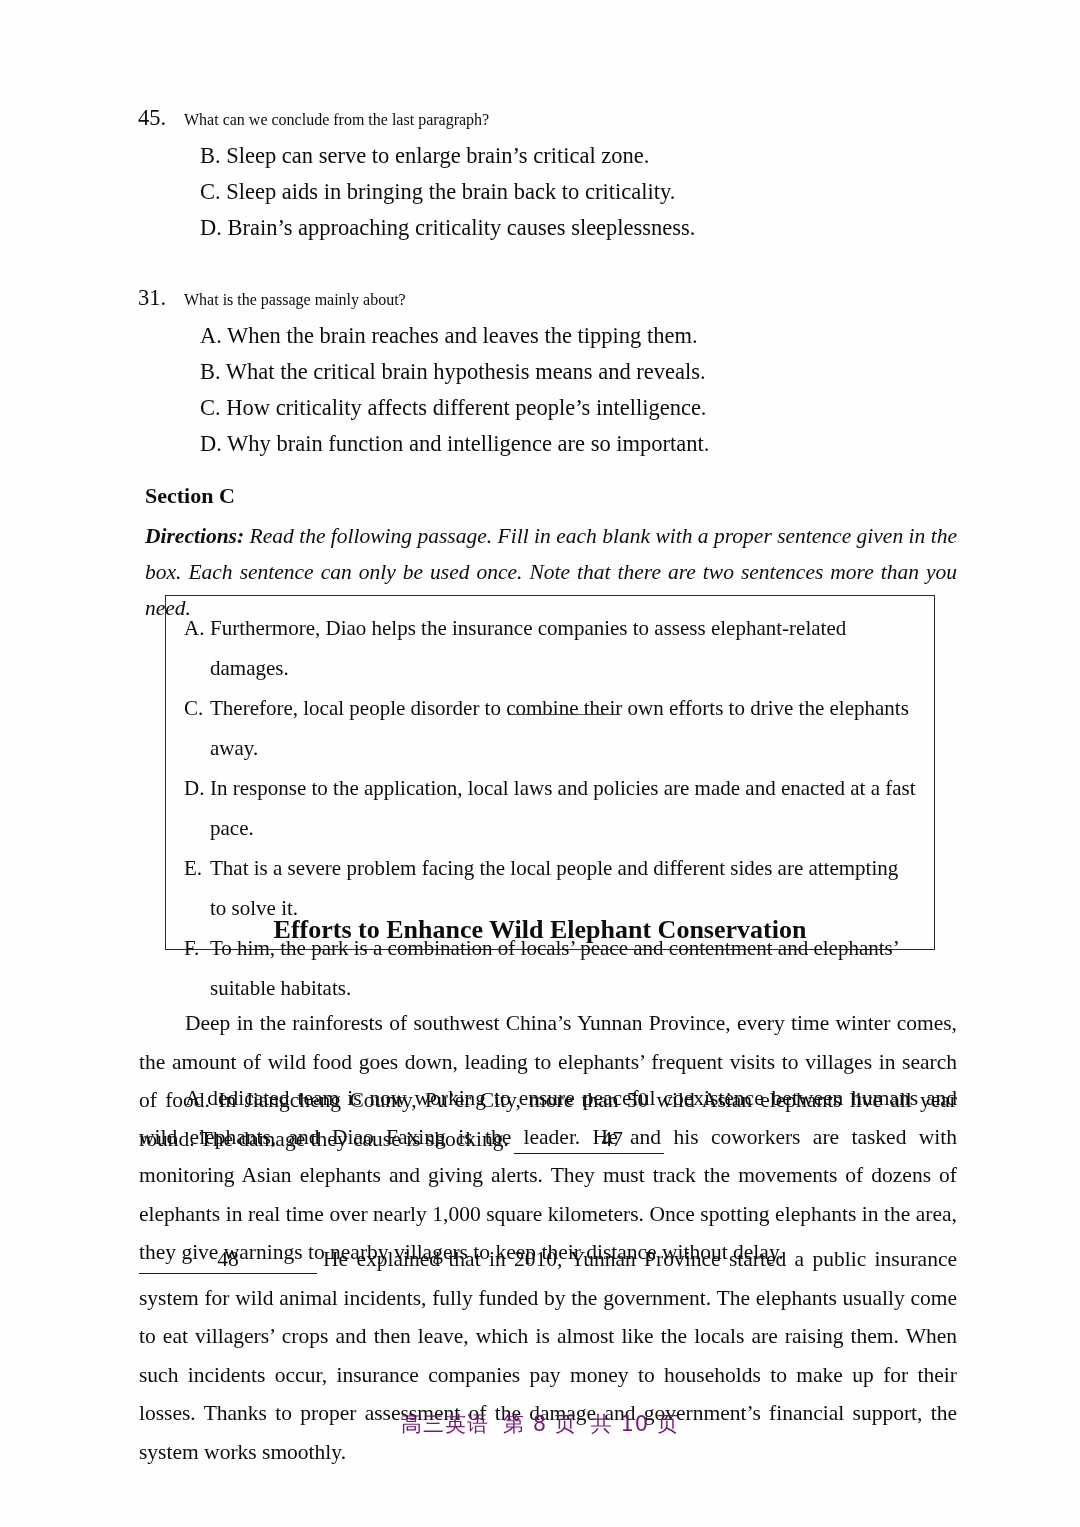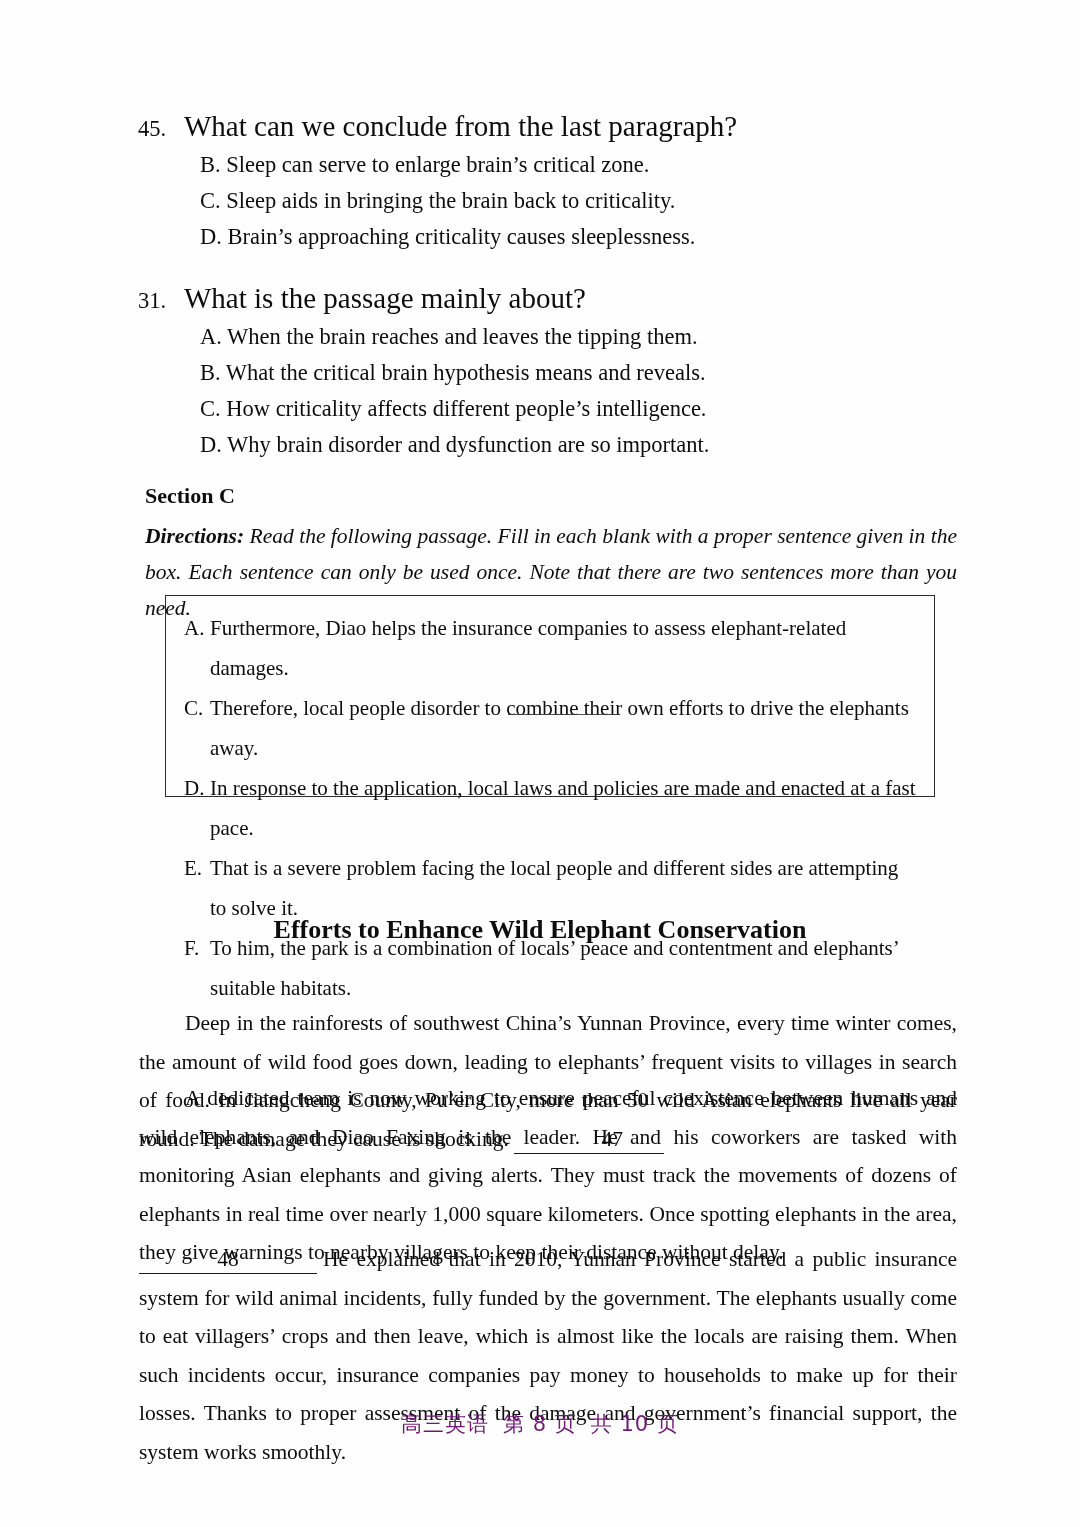--- a/index.html
+++ b/index.html
@@ -158,7 +158,7 @@
 
 <div class="page">
 
-  <div class="mcq" style="top:108px;">
+  <div class="mcq" style="top:100px;">
     <div class="mcq-stem">
       <span class="mcq-num">45.</span>
       <span class="mcq-stem-text">What can we conclude from the last paragraph?</span>

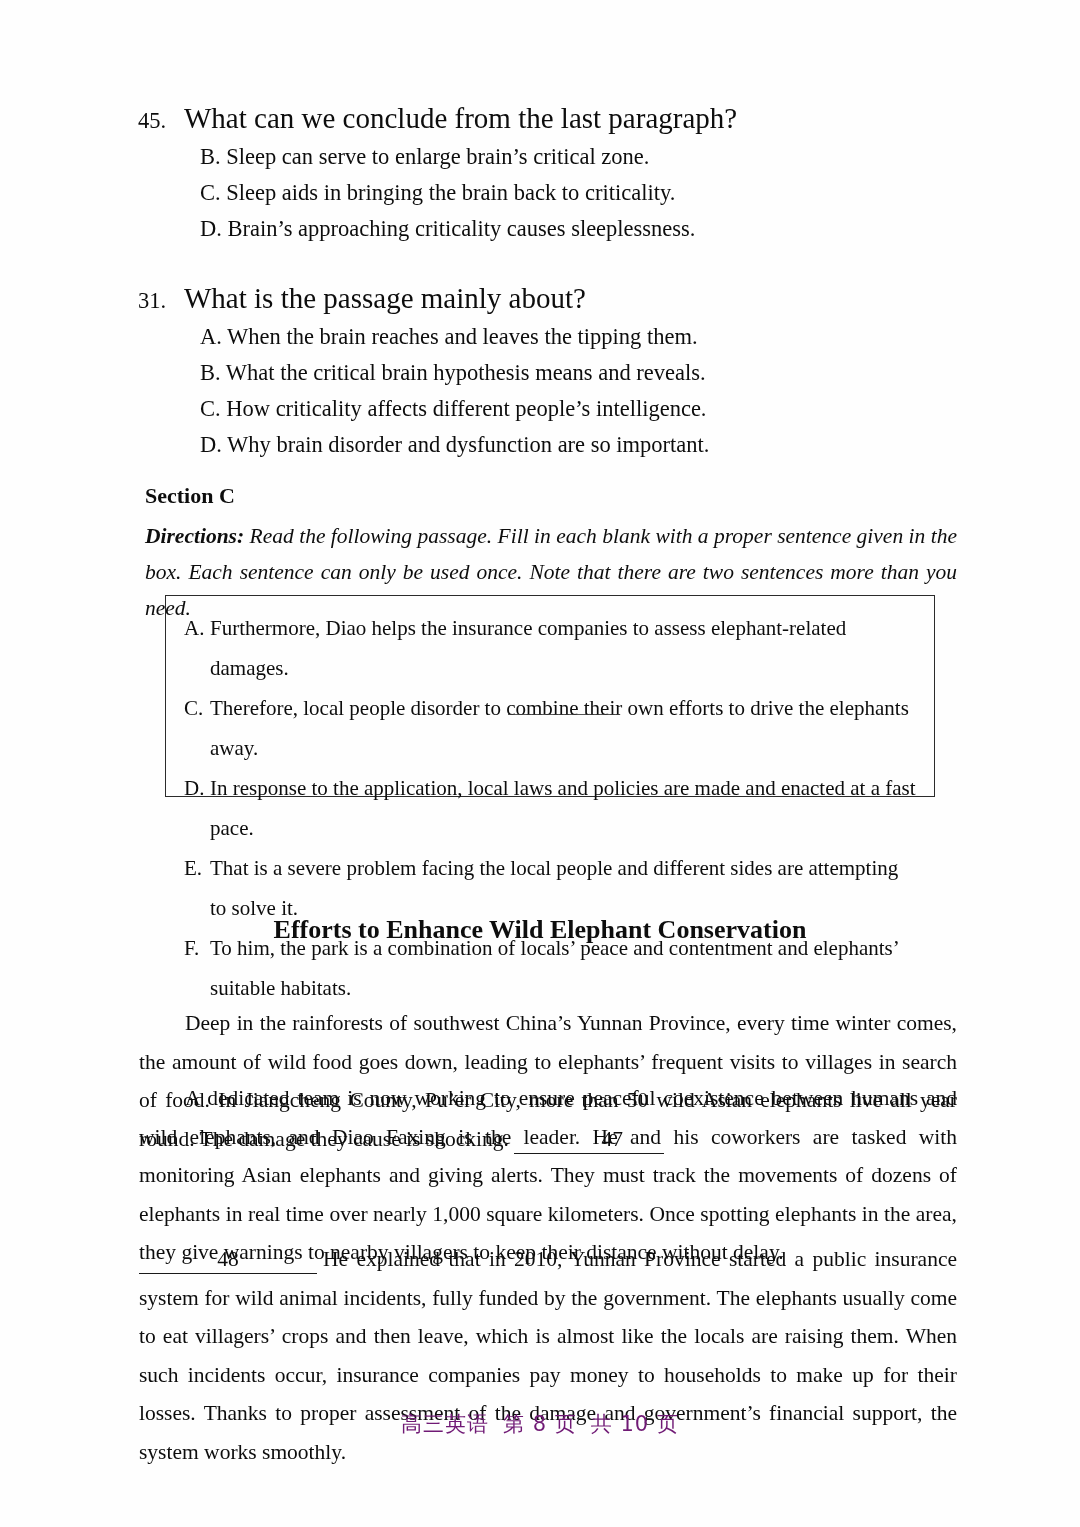--- a/index.html
+++ b/index.html
@@ -42,7 +42,7 @@
     flex: 0 0 46px;
     font-size: 22.5px;
   }
-  .mcq-stem-text { font-size: 29px; }
+  .mcq-stem-text { font-size: 16px; }
 
   .mcq-opt {
     margin-left: 62px;

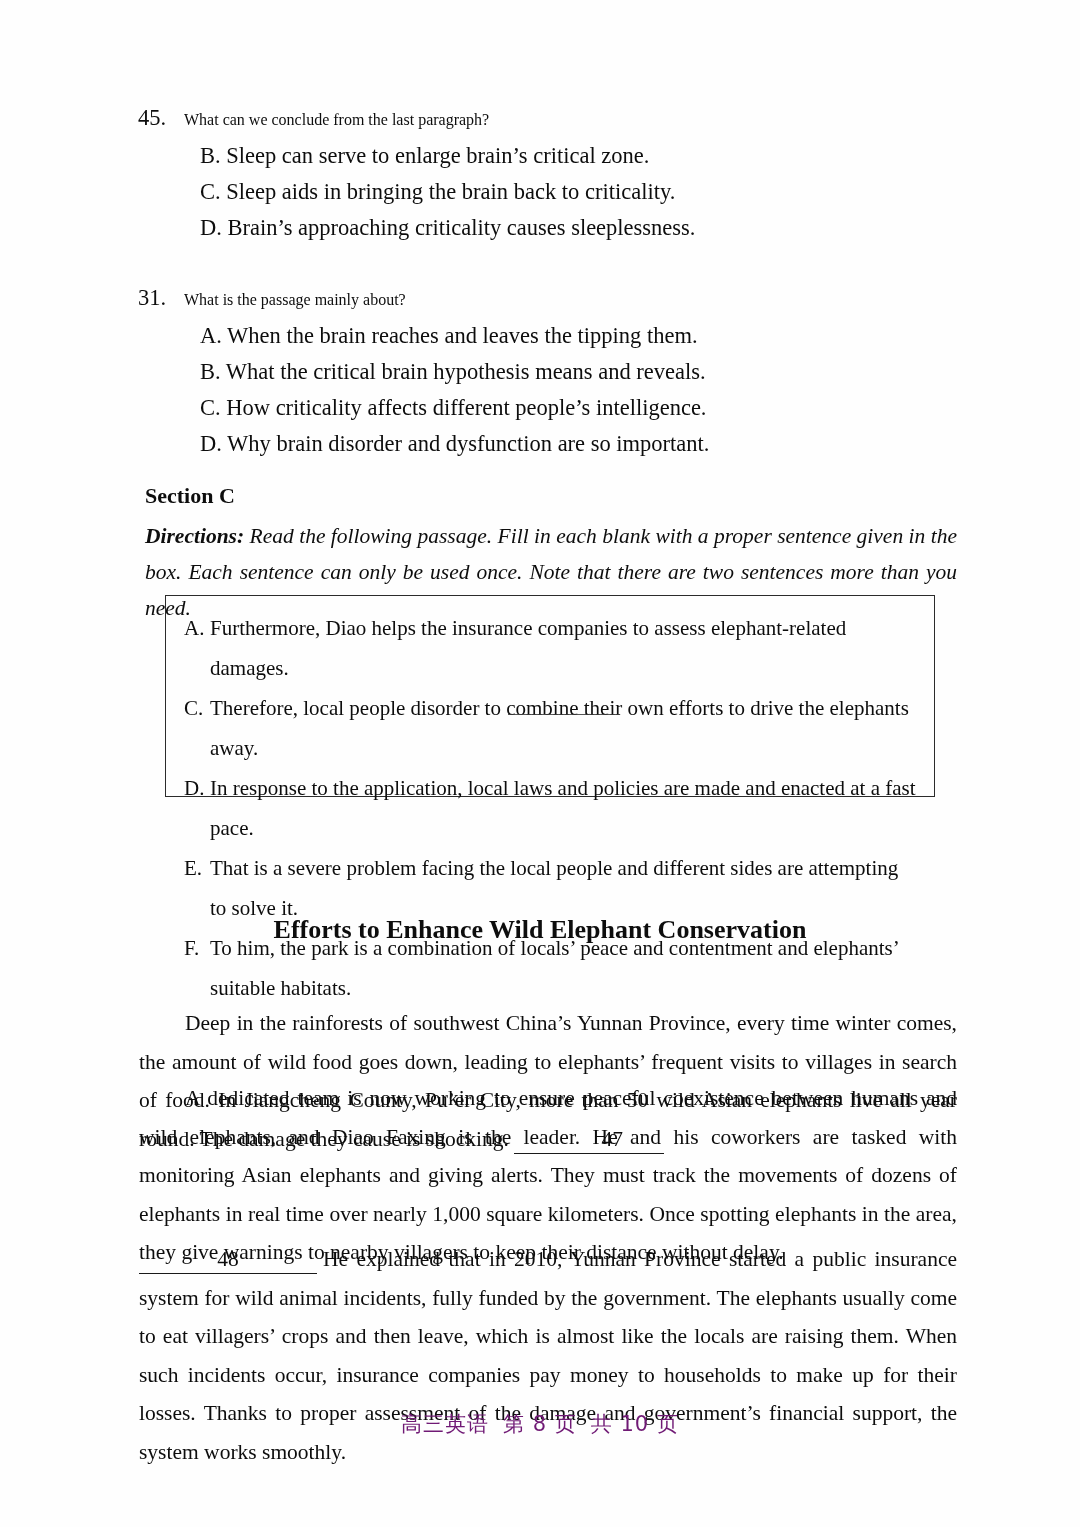--- a/index.html
+++ b/index.html
@@ -176,7 +176,7 @@
     <div class="mcq-opt">A. When the brain reaches and leaves the tipping them.</div>
     <div class="mcq-opt">B. What the critical brain hypothesis means and reveals.</div>
     <div class="mcq-opt">C. How criticality affects different people’s intelligence.</div>
-    <div class="mcq-opt">D. Why brain disorder and dysfunction are so important.</div>
+    <div class="mcq-opt">D. Why brain function and intelligence are so important.</div>
   </div>
 
   <div class="section-head" style="top:480px;">Section C</div>

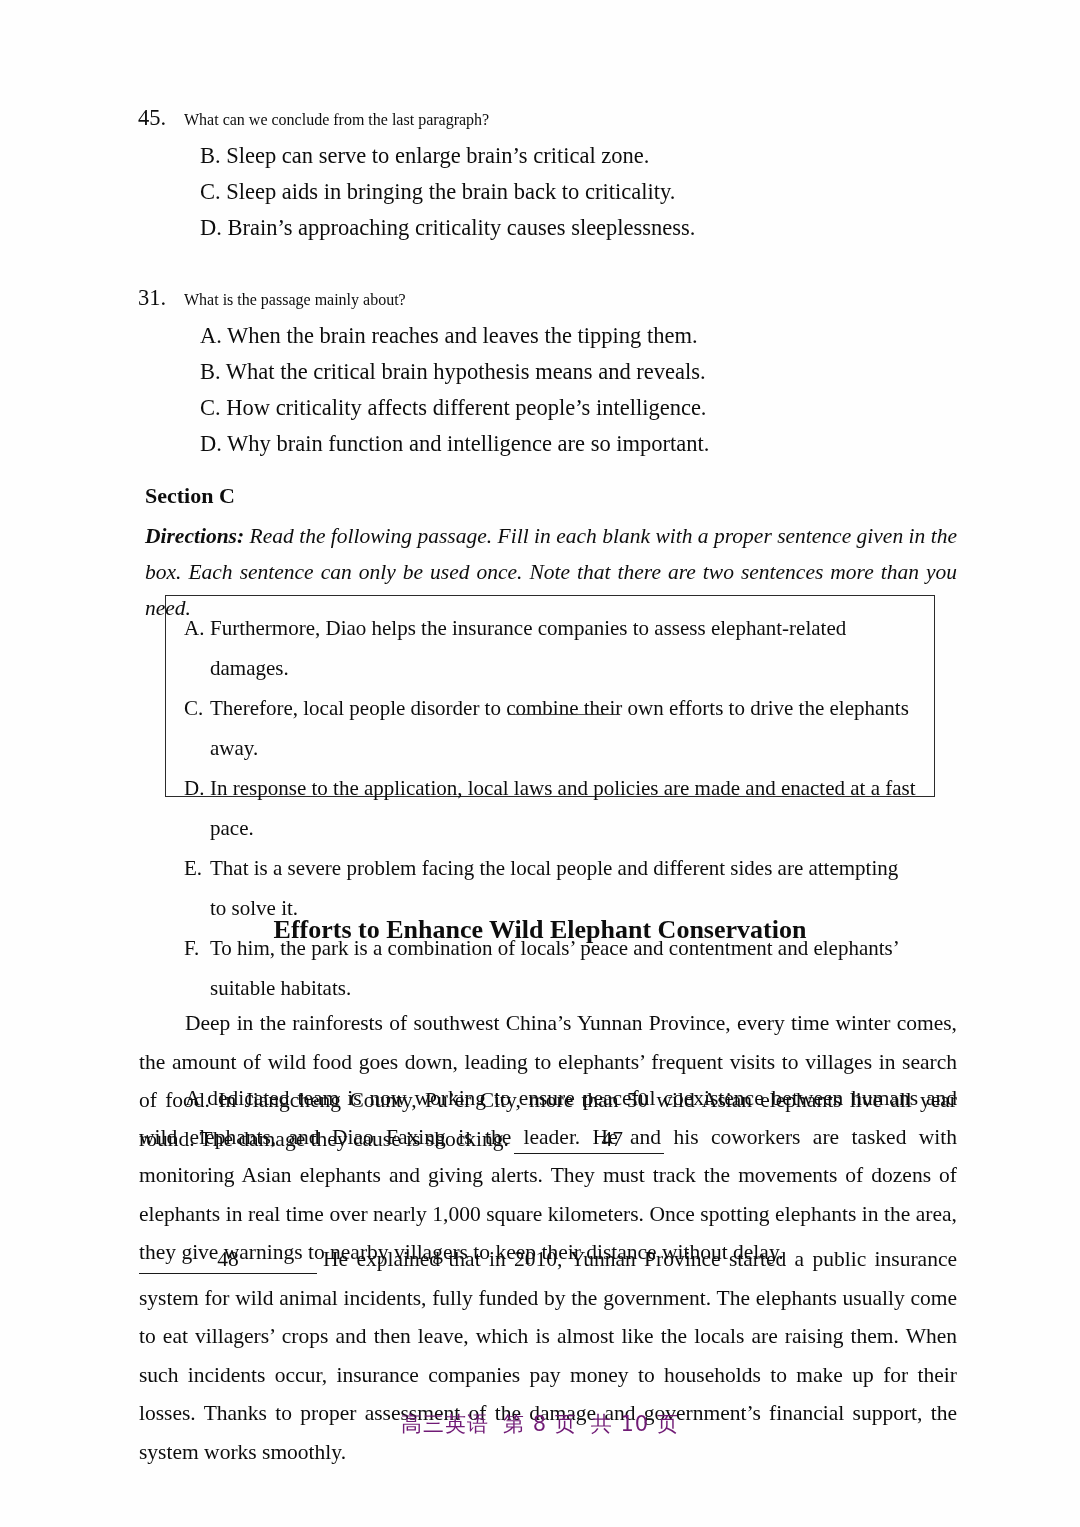--- a/index.html
+++ b/index.html
@@ -79,7 +79,7 @@
     left: 165px;
     top: 595px;
     width: 770px;
-    height: 202px;
+    height: 355px;
     border: 1.6px solid #2b2b2b;
     box-sizing: border-box;
     padding: 12px 16px 10px 18px;

